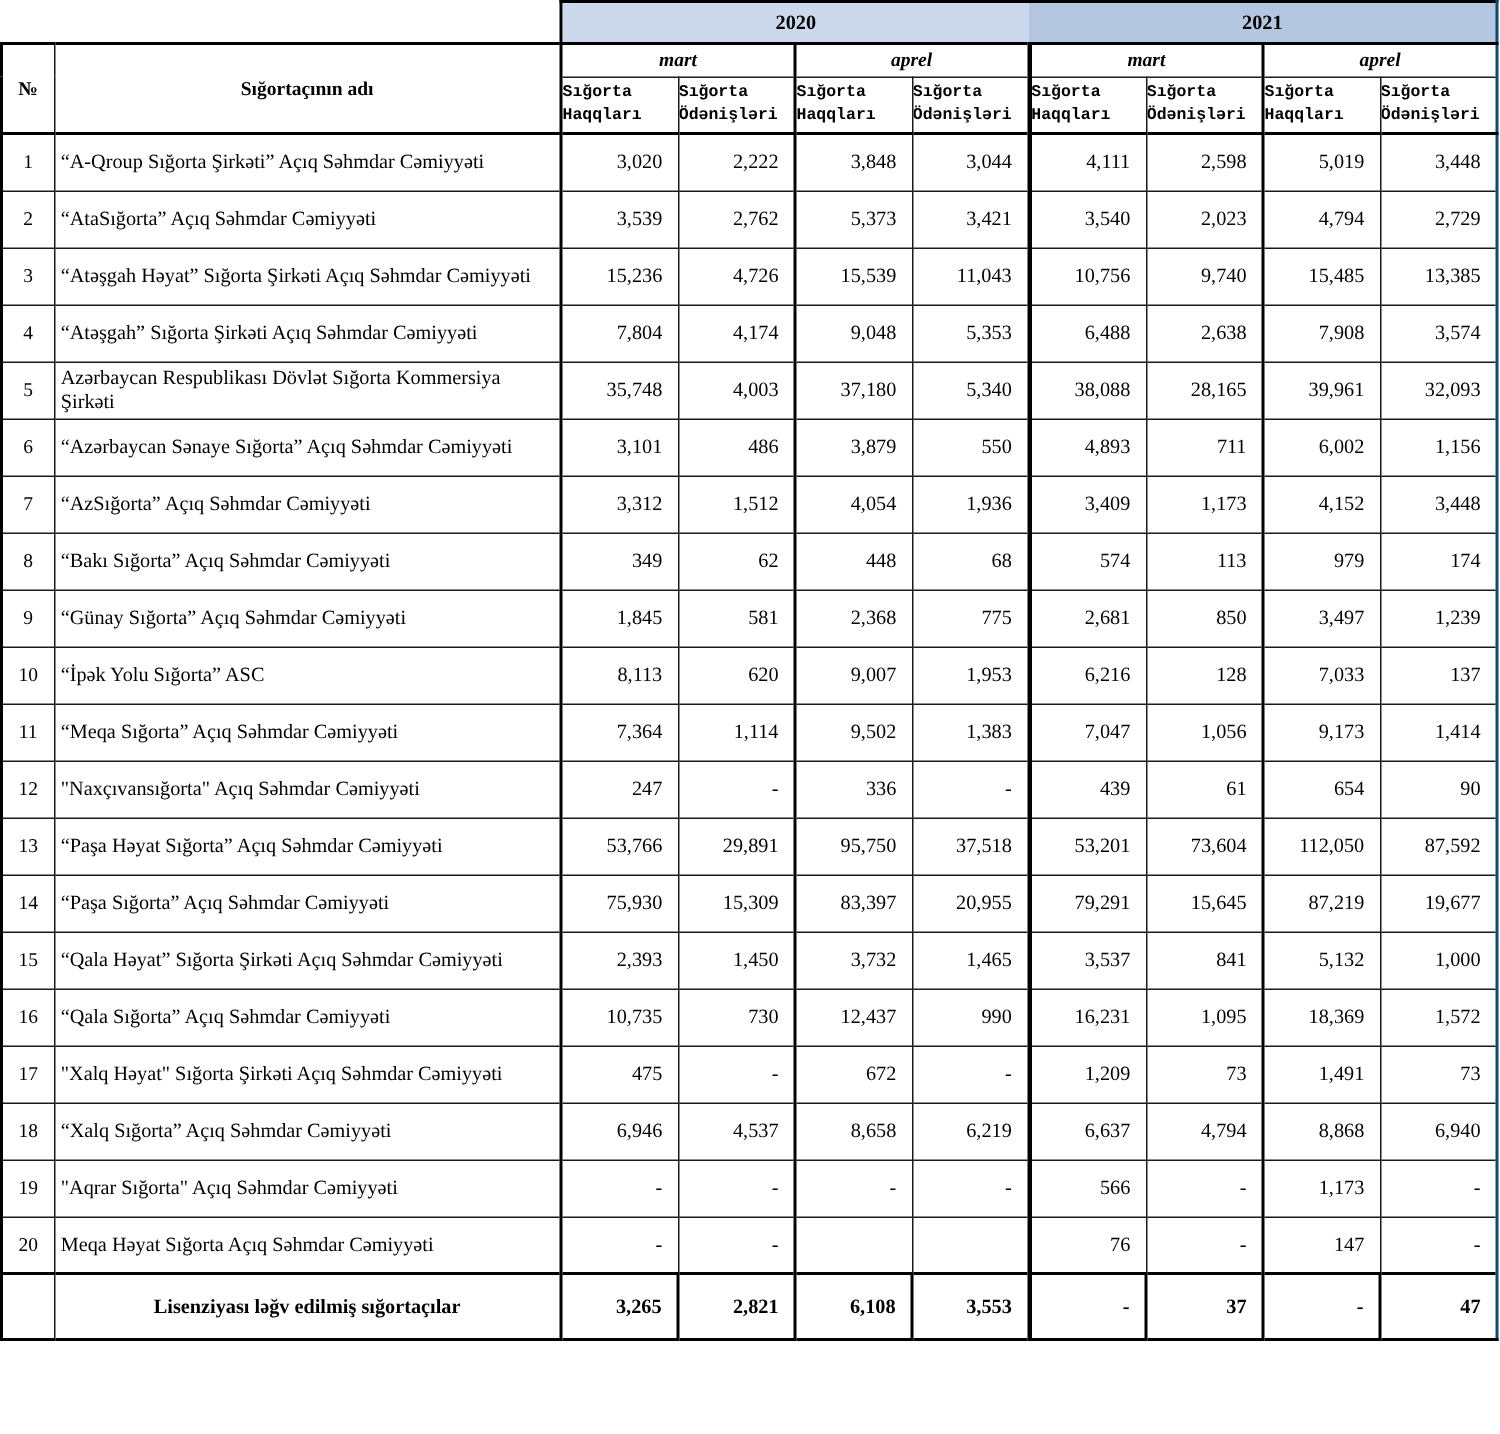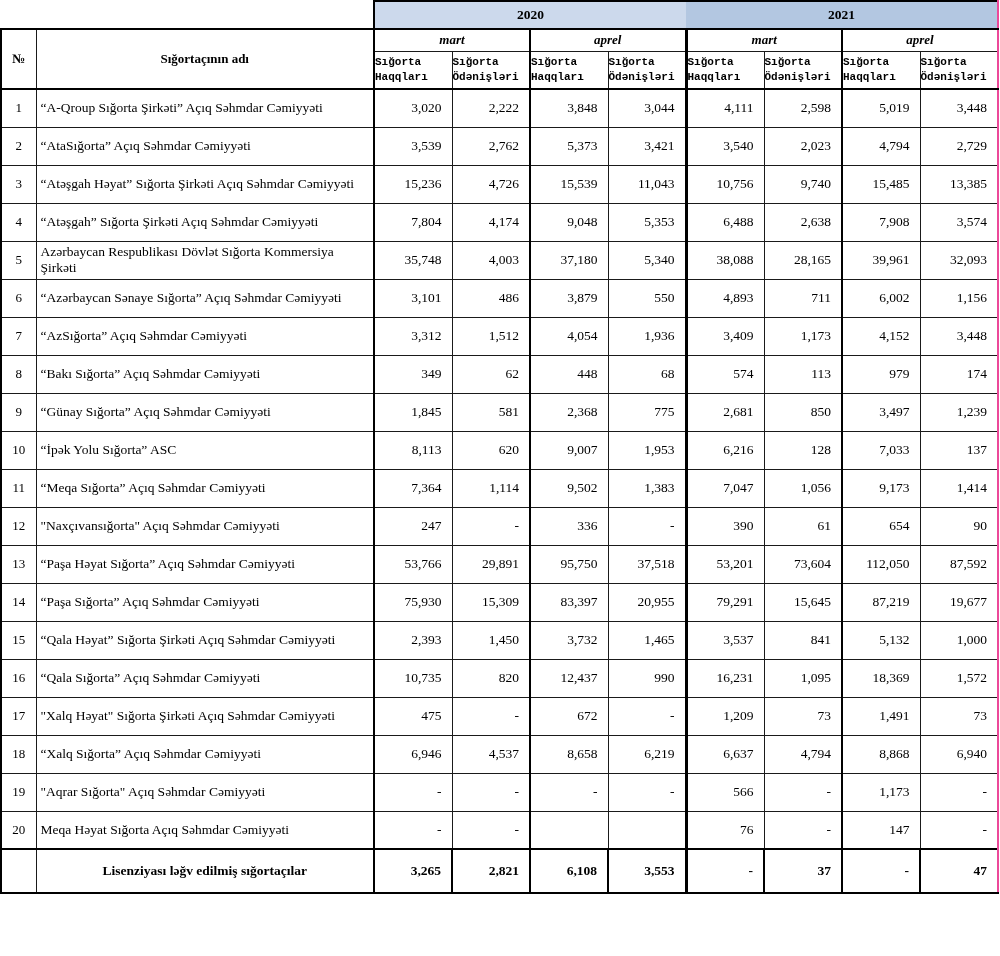--- a/index.html
+++ b/index.html
@@ -16,7 +16,7 @@
   .c4{border-left:2px solid #000;}
   .c6{border-left:3px solid #000;}
   .c8{border-left:2px solid #000;}
-  .c9{border-right:2px solid #ec4899;}
+  .c9{border-right:2px solid #0c4a6e;}
   
   .yearrow{height:28px;}
   .blank{border:none;background:#fff;}

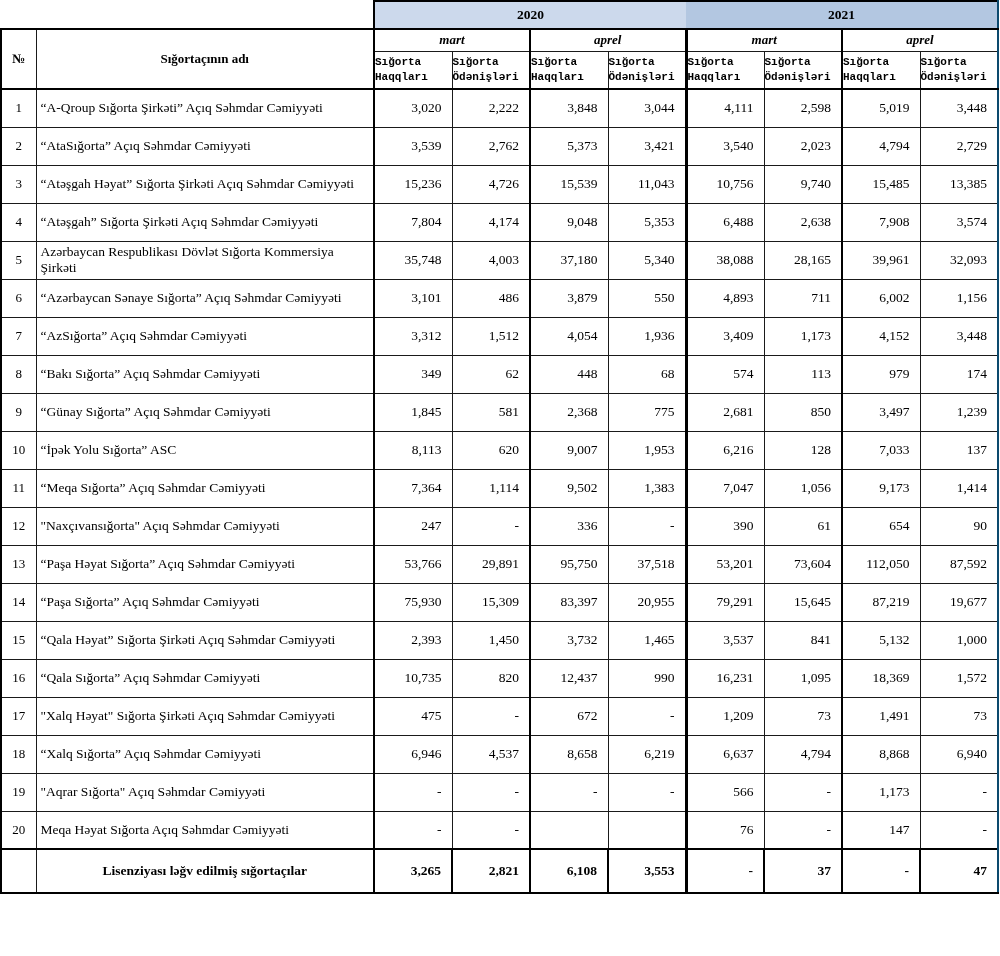--- a/index.html
+++ b/index.html
@@ -240,7 +240,7 @@
       <td class="num">-</td>
       <td class="num c4">336</td>
       <td class="num">-</td>
-      <td class="num c6">390</td>
+      <td class="num c6">439</td>
       <td class="num">61</td>
       <td class="num c8">654</td>
       <td class="num c9">90</td>

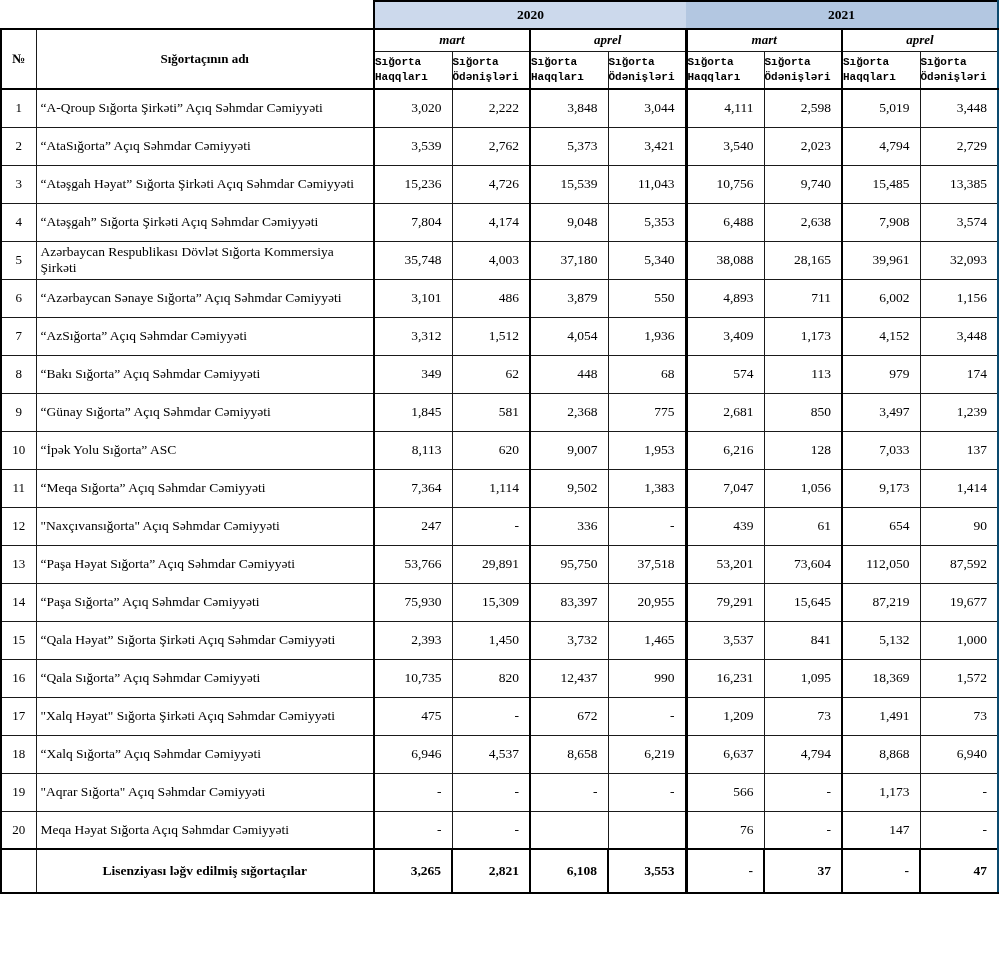--- a/index.html
+++ b/index.html
@@ -285,7 +285,7 @@
       <td class="no c0">16</td>
       <td class="name">“Qala Sığorta” Açıq Səhmdar Cəmiyyəti</td>
       <td class="num c2">10,735</td>
-      <td class="num">820</td>
+      <td class="num">730</td>
       <td class="num c4">12,437</td>
       <td class="num">990</td>
       <td class="num c6">16,231</td>

